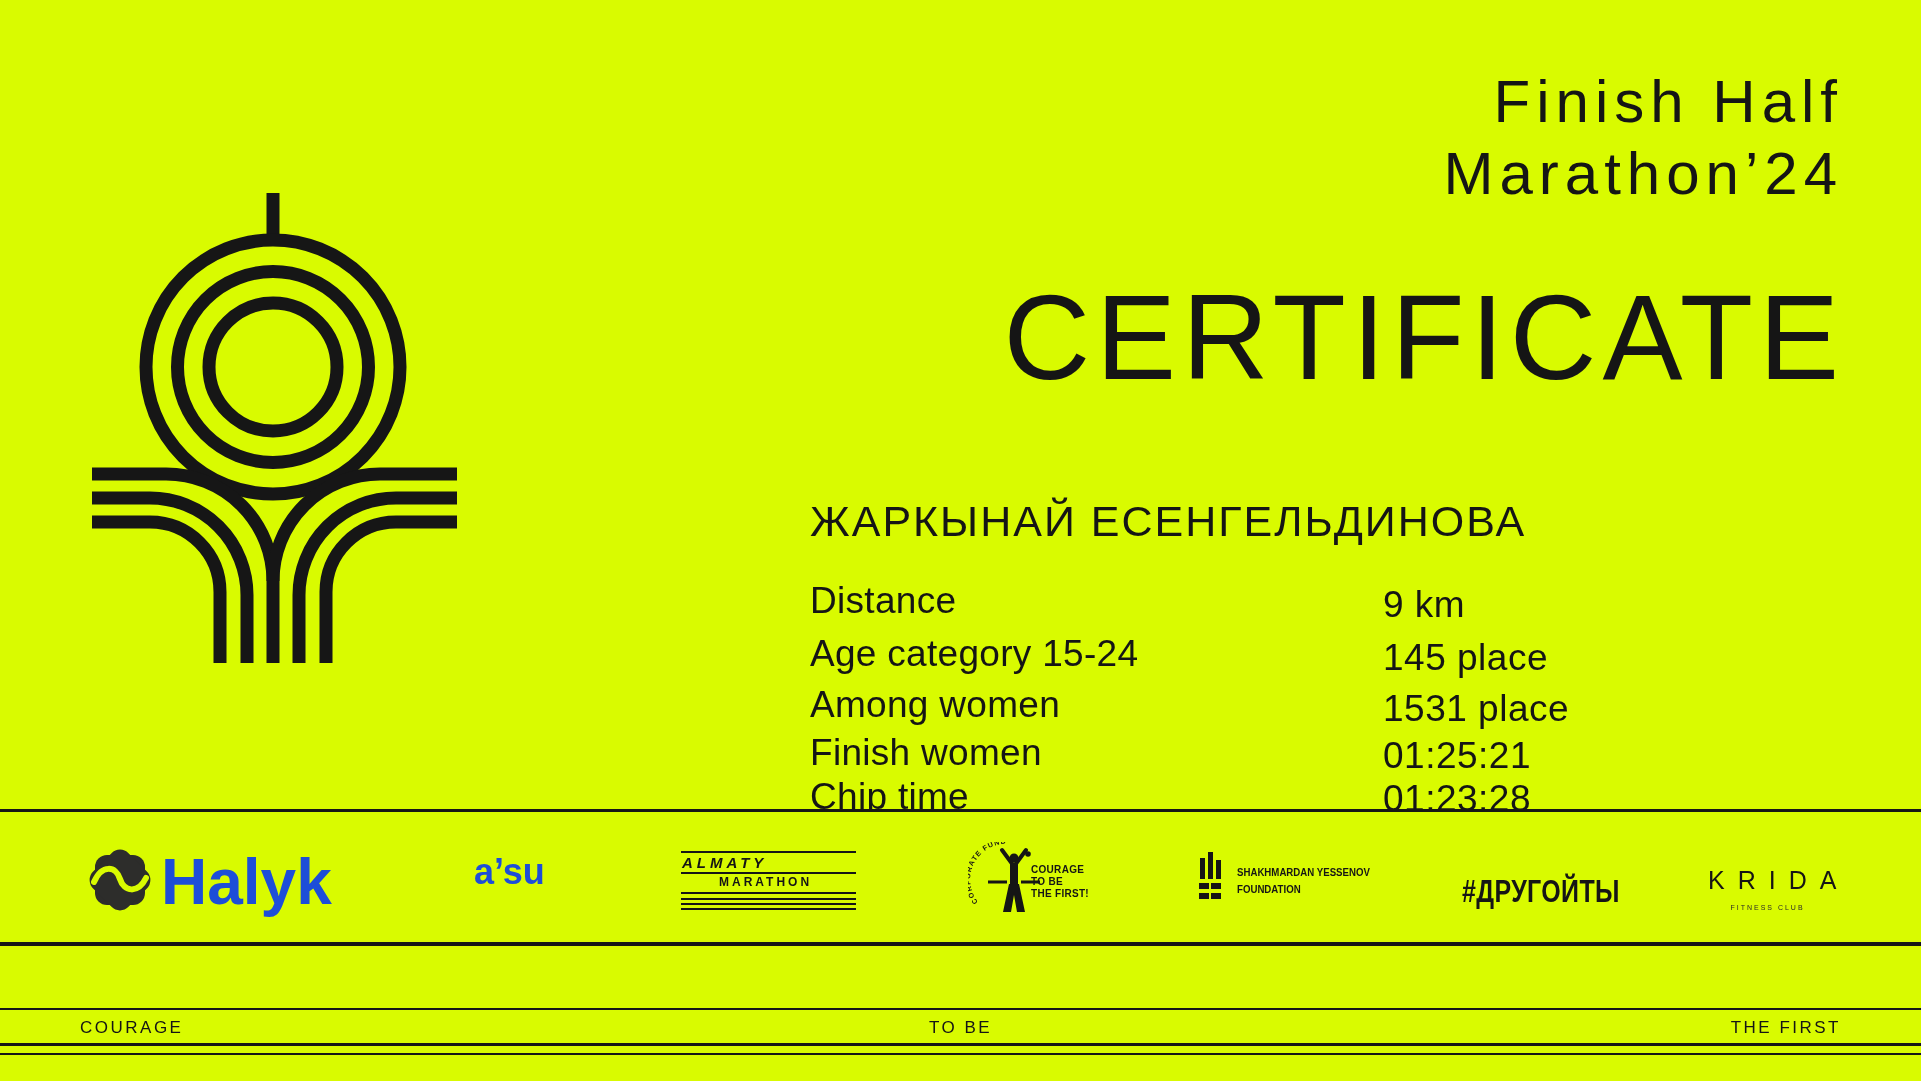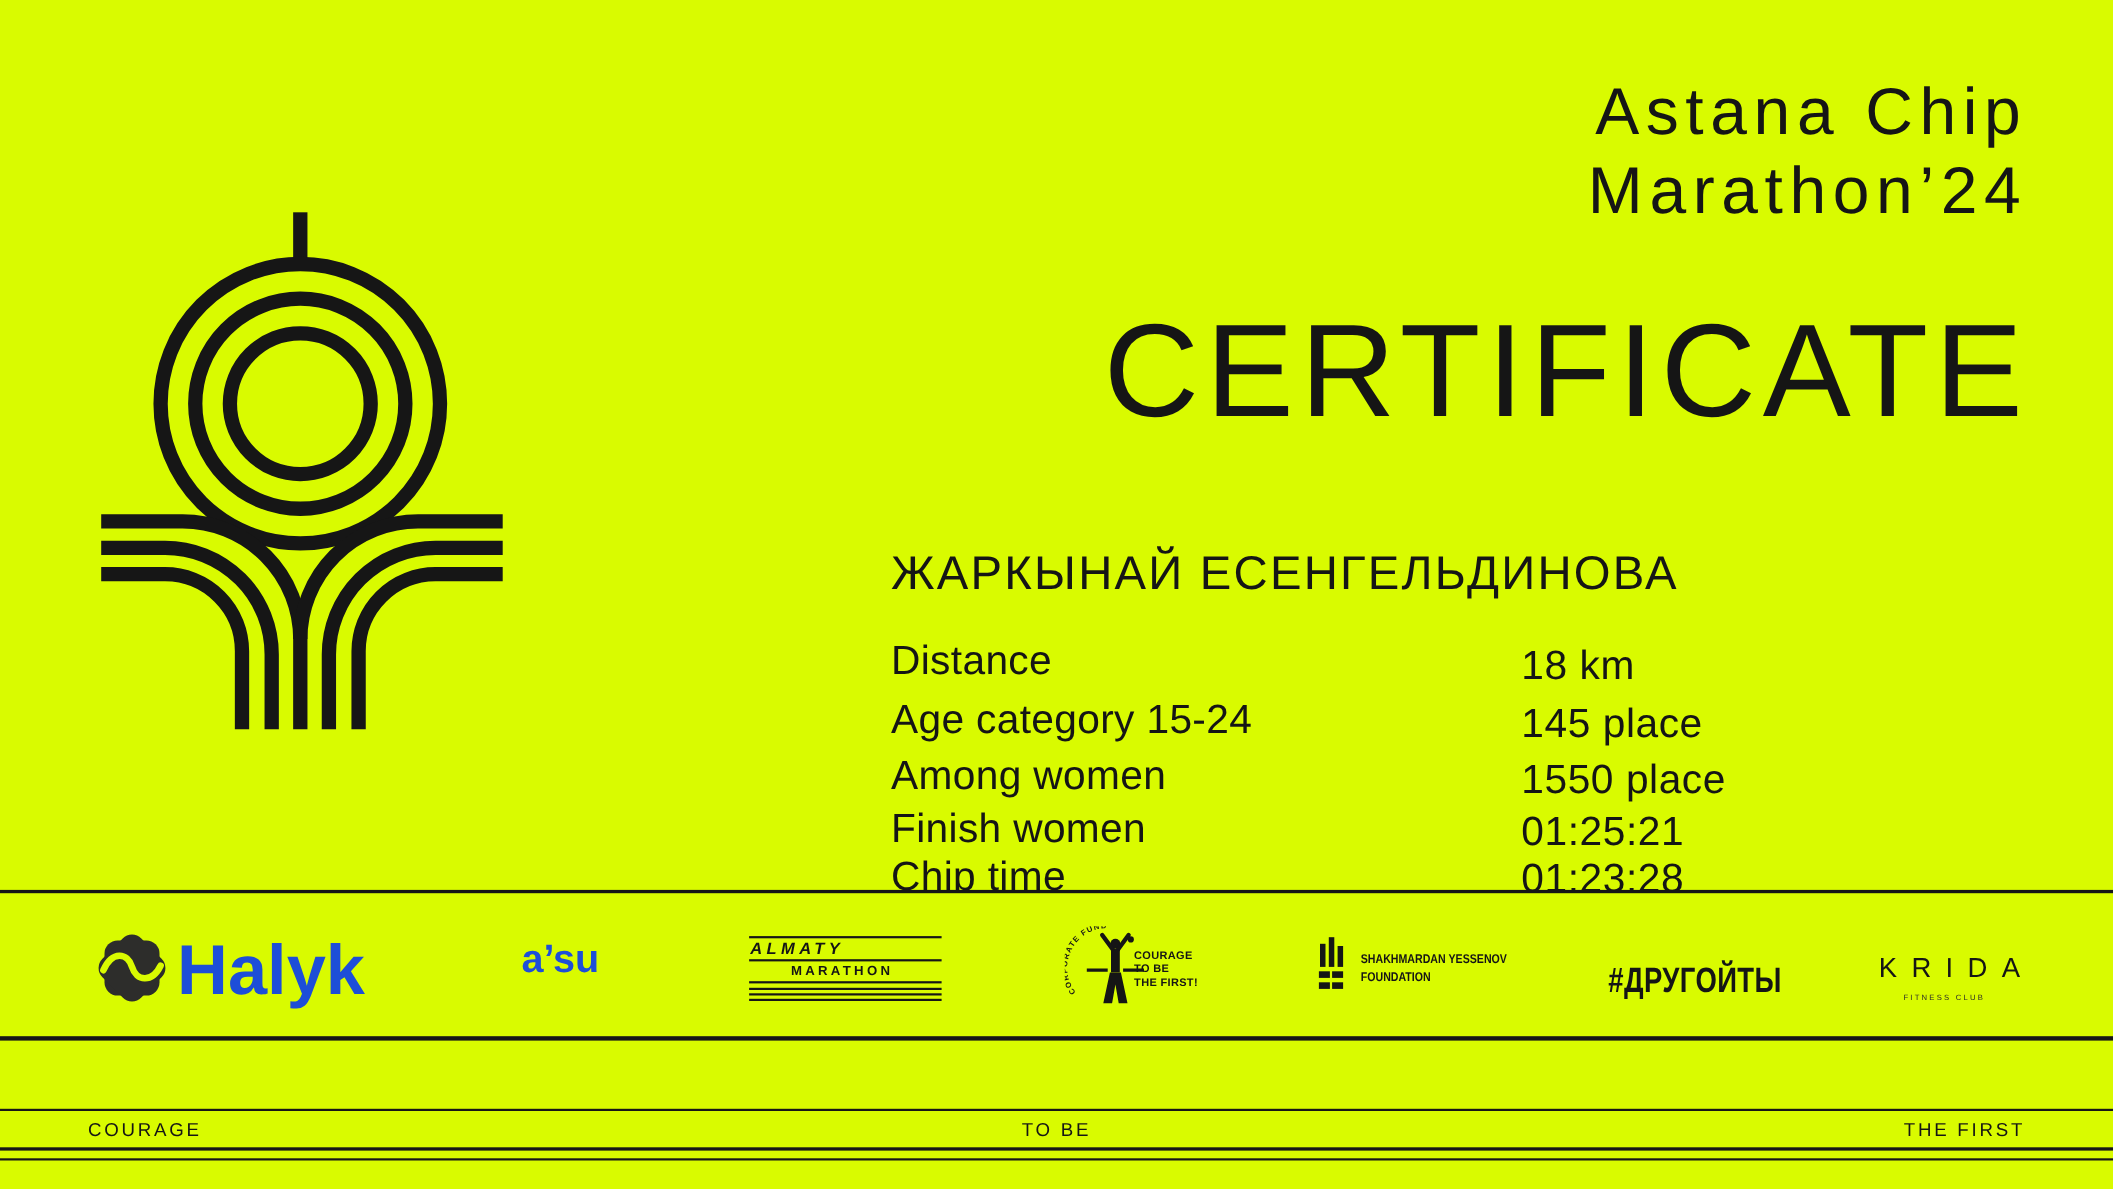--- a/index.html
+++ b/index.html
@@ -79,7 +79,7 @@
     </g>
   </svg>
 
-  <div class="event-title"><span>Astana Chip</span><br><span>Marathon’24</span></div>
+  <div class="event-title"><span>Finish Half</span><br><span>Marathon’24</span></div>
 
   <div class="cert-heading">CERTIFICATE</div>
 

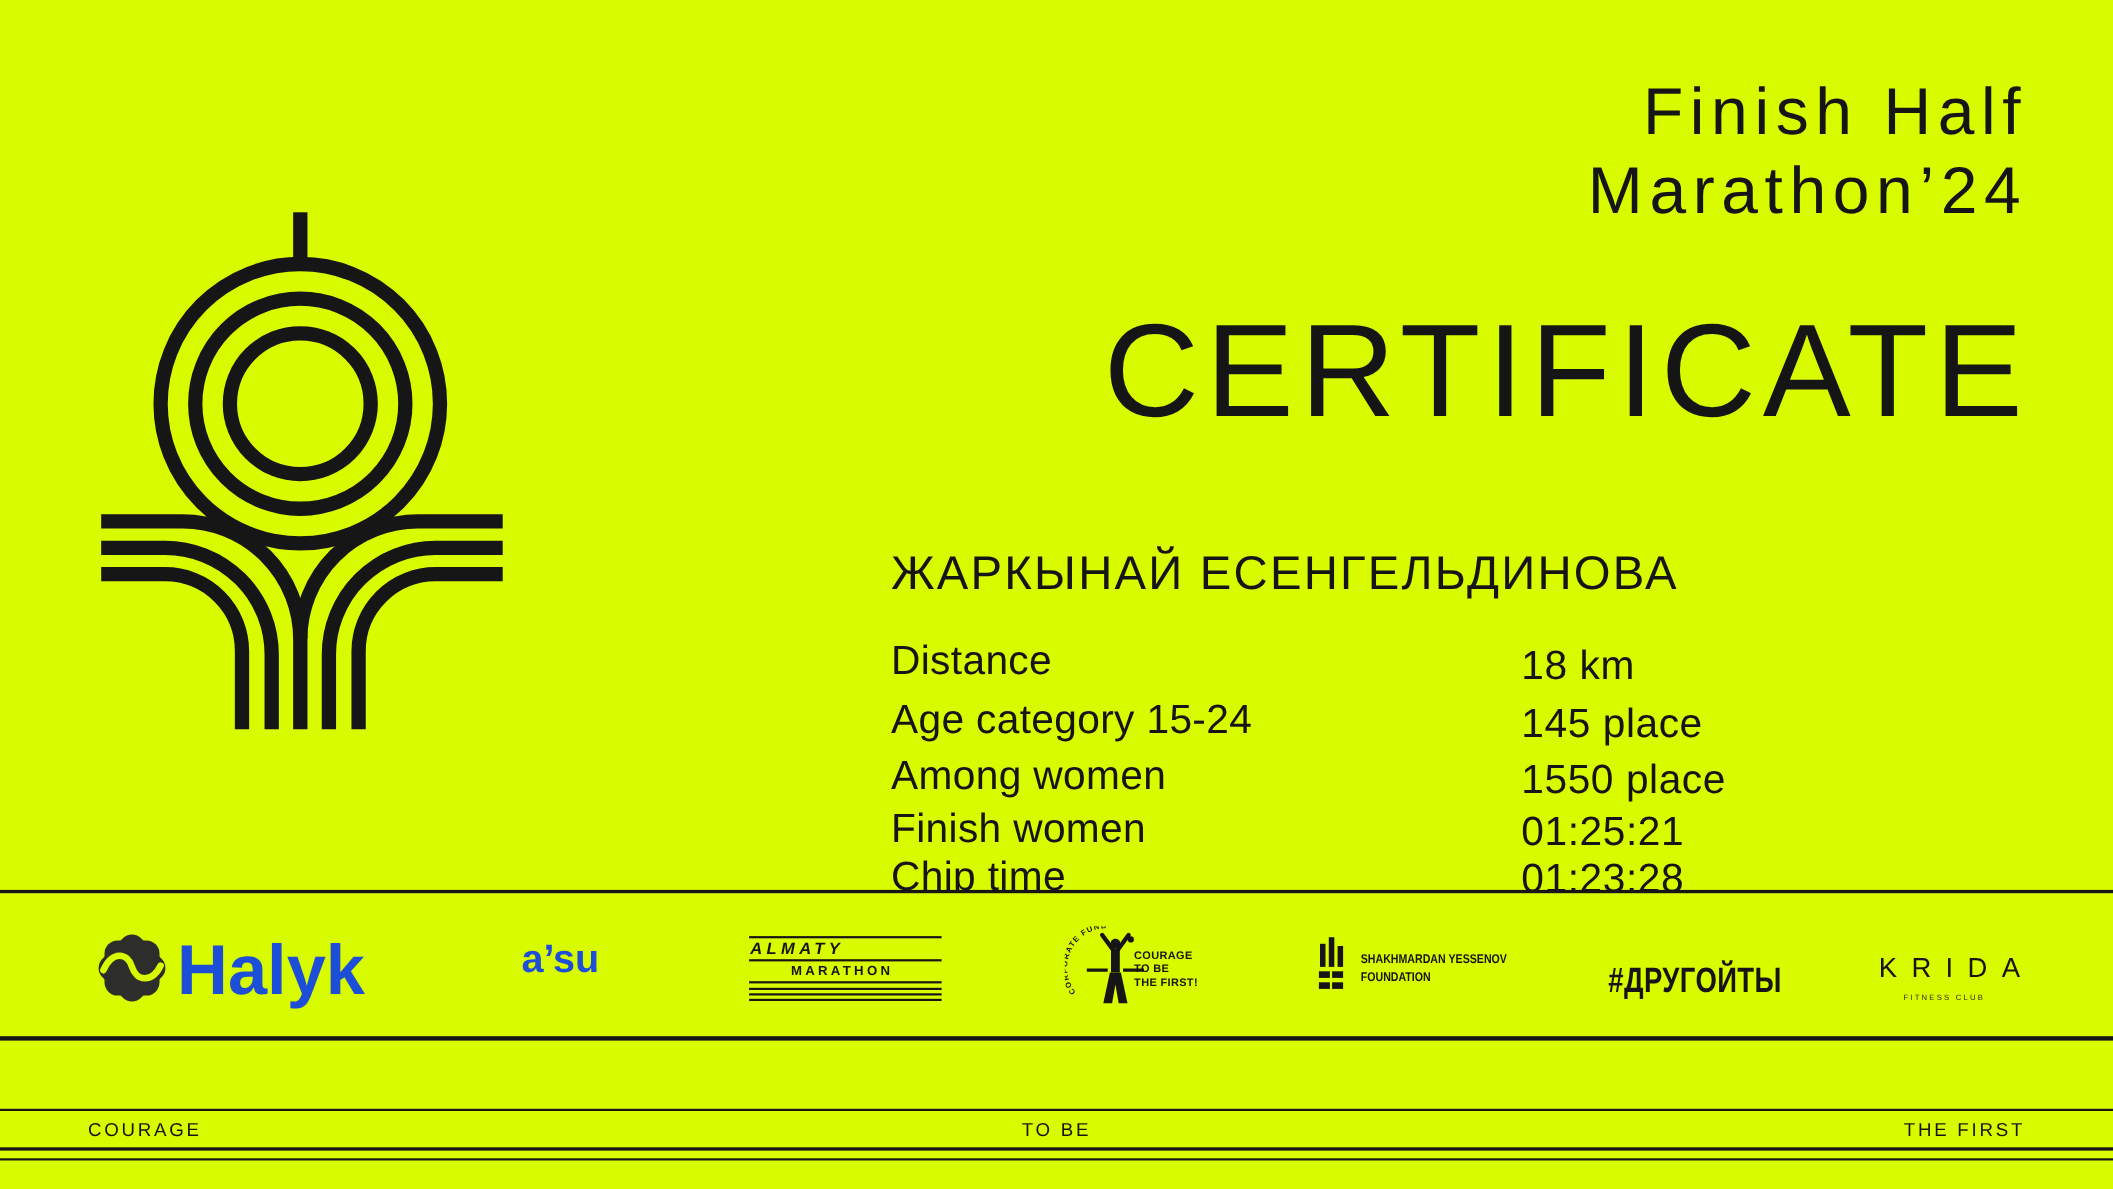--- a/index.html
+++ b/index.html
@@ -87,7 +87,7 @@
 
   <div class="results-clip">
     <div class="r-label" style="top:20px">Distance</div>
-    <div class="r-value" style="top:24px">18 km</div>
+    <div class="r-value" style="top:24px">9 km</div>
     <div class="r-label" style="top:73px">Age category 15-24</div>
     <div class="r-value" style="top:77px">145 place</div>
     <div class="r-label" style="top:124px">Among women</div>

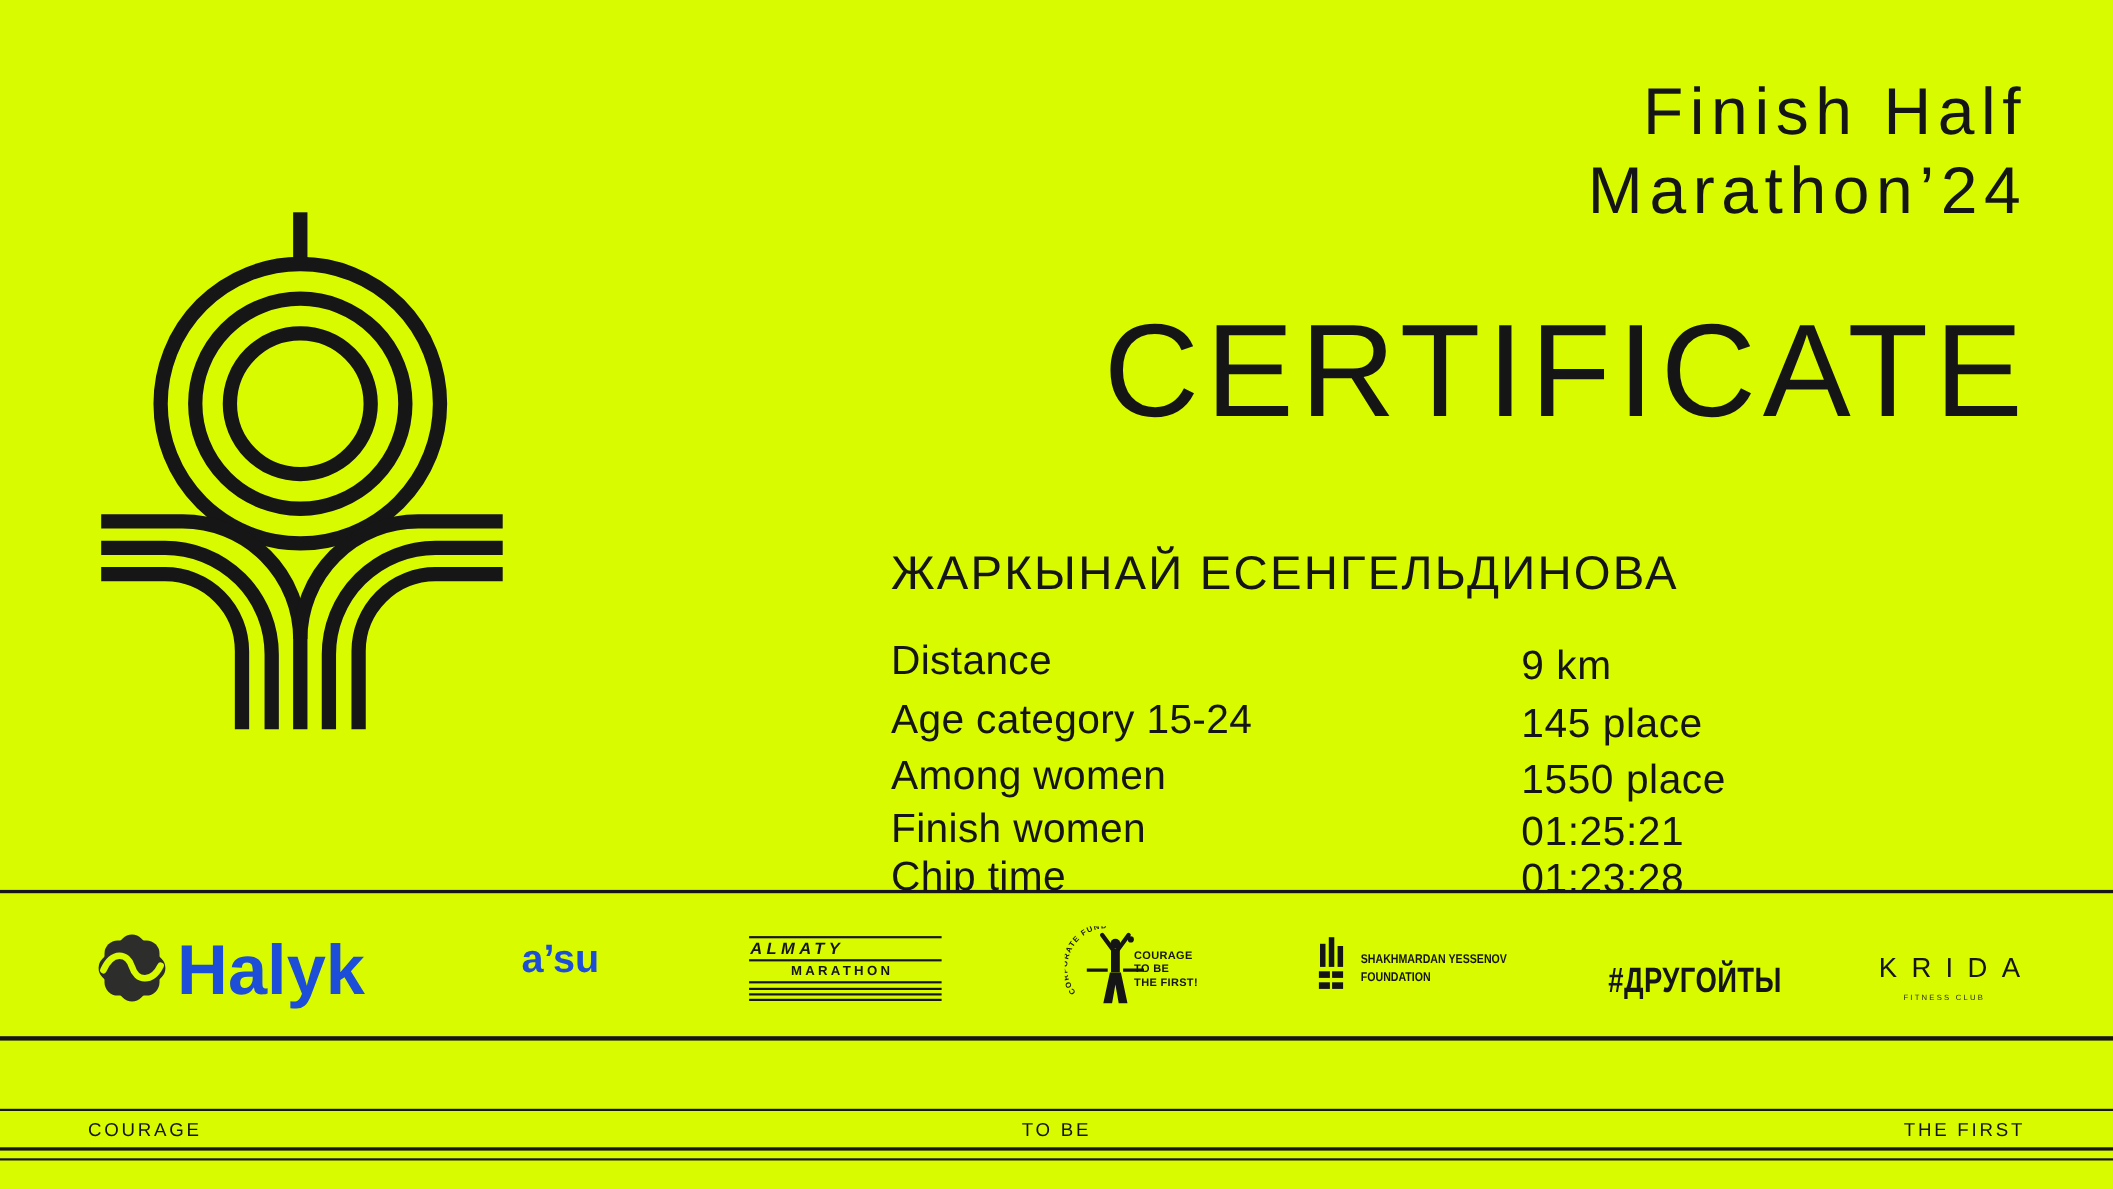--- a/index.html
+++ b/index.html
@@ -91,7 +91,7 @@
     <div class="r-label" style="top:73px">Age category 15-24</div>
     <div class="r-value" style="top:77px">145 place</div>
     <div class="r-label" style="top:124px">Among women</div>
-    <div class="r-value" style="top:128px">1550 place</div>
+    <div class="r-value" style="top:128px">1531 place</div>
     <div class="r-label" style="top:172px">Finish women</div>
     <div class="r-value" style="top:175px">01:25:21</div>
     <div class="r-label" style="top:216px">Chip time</div>

